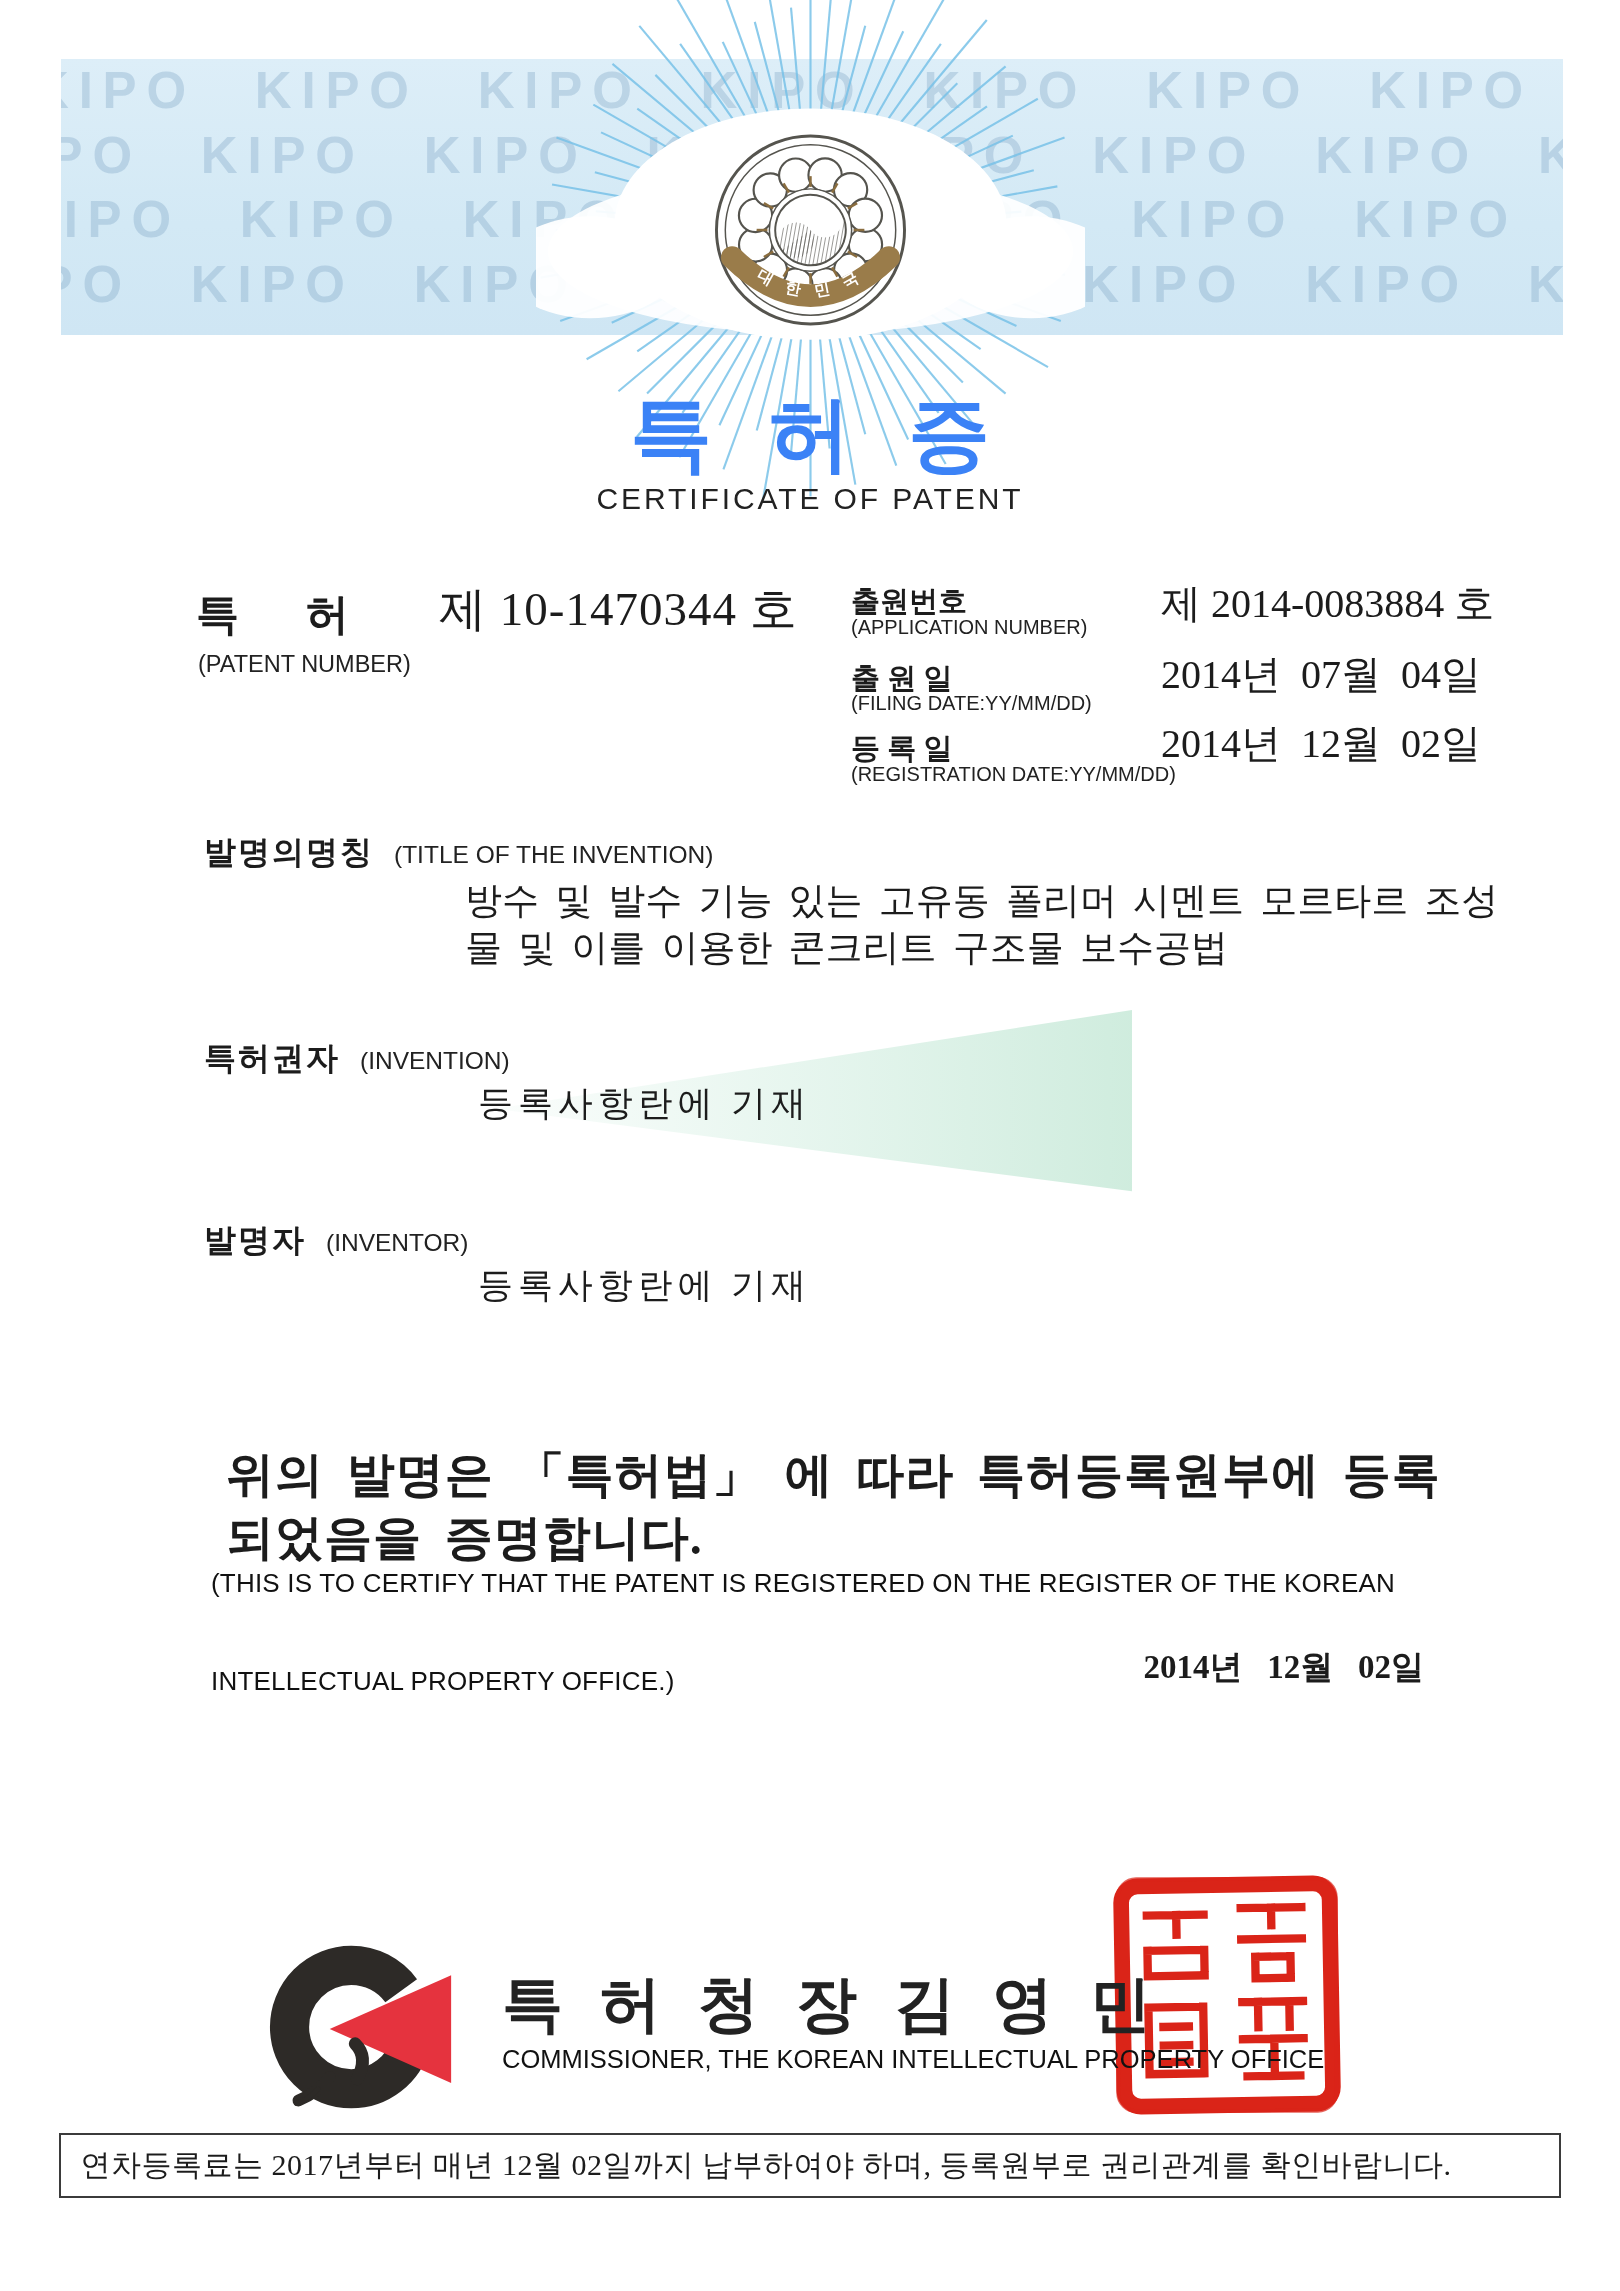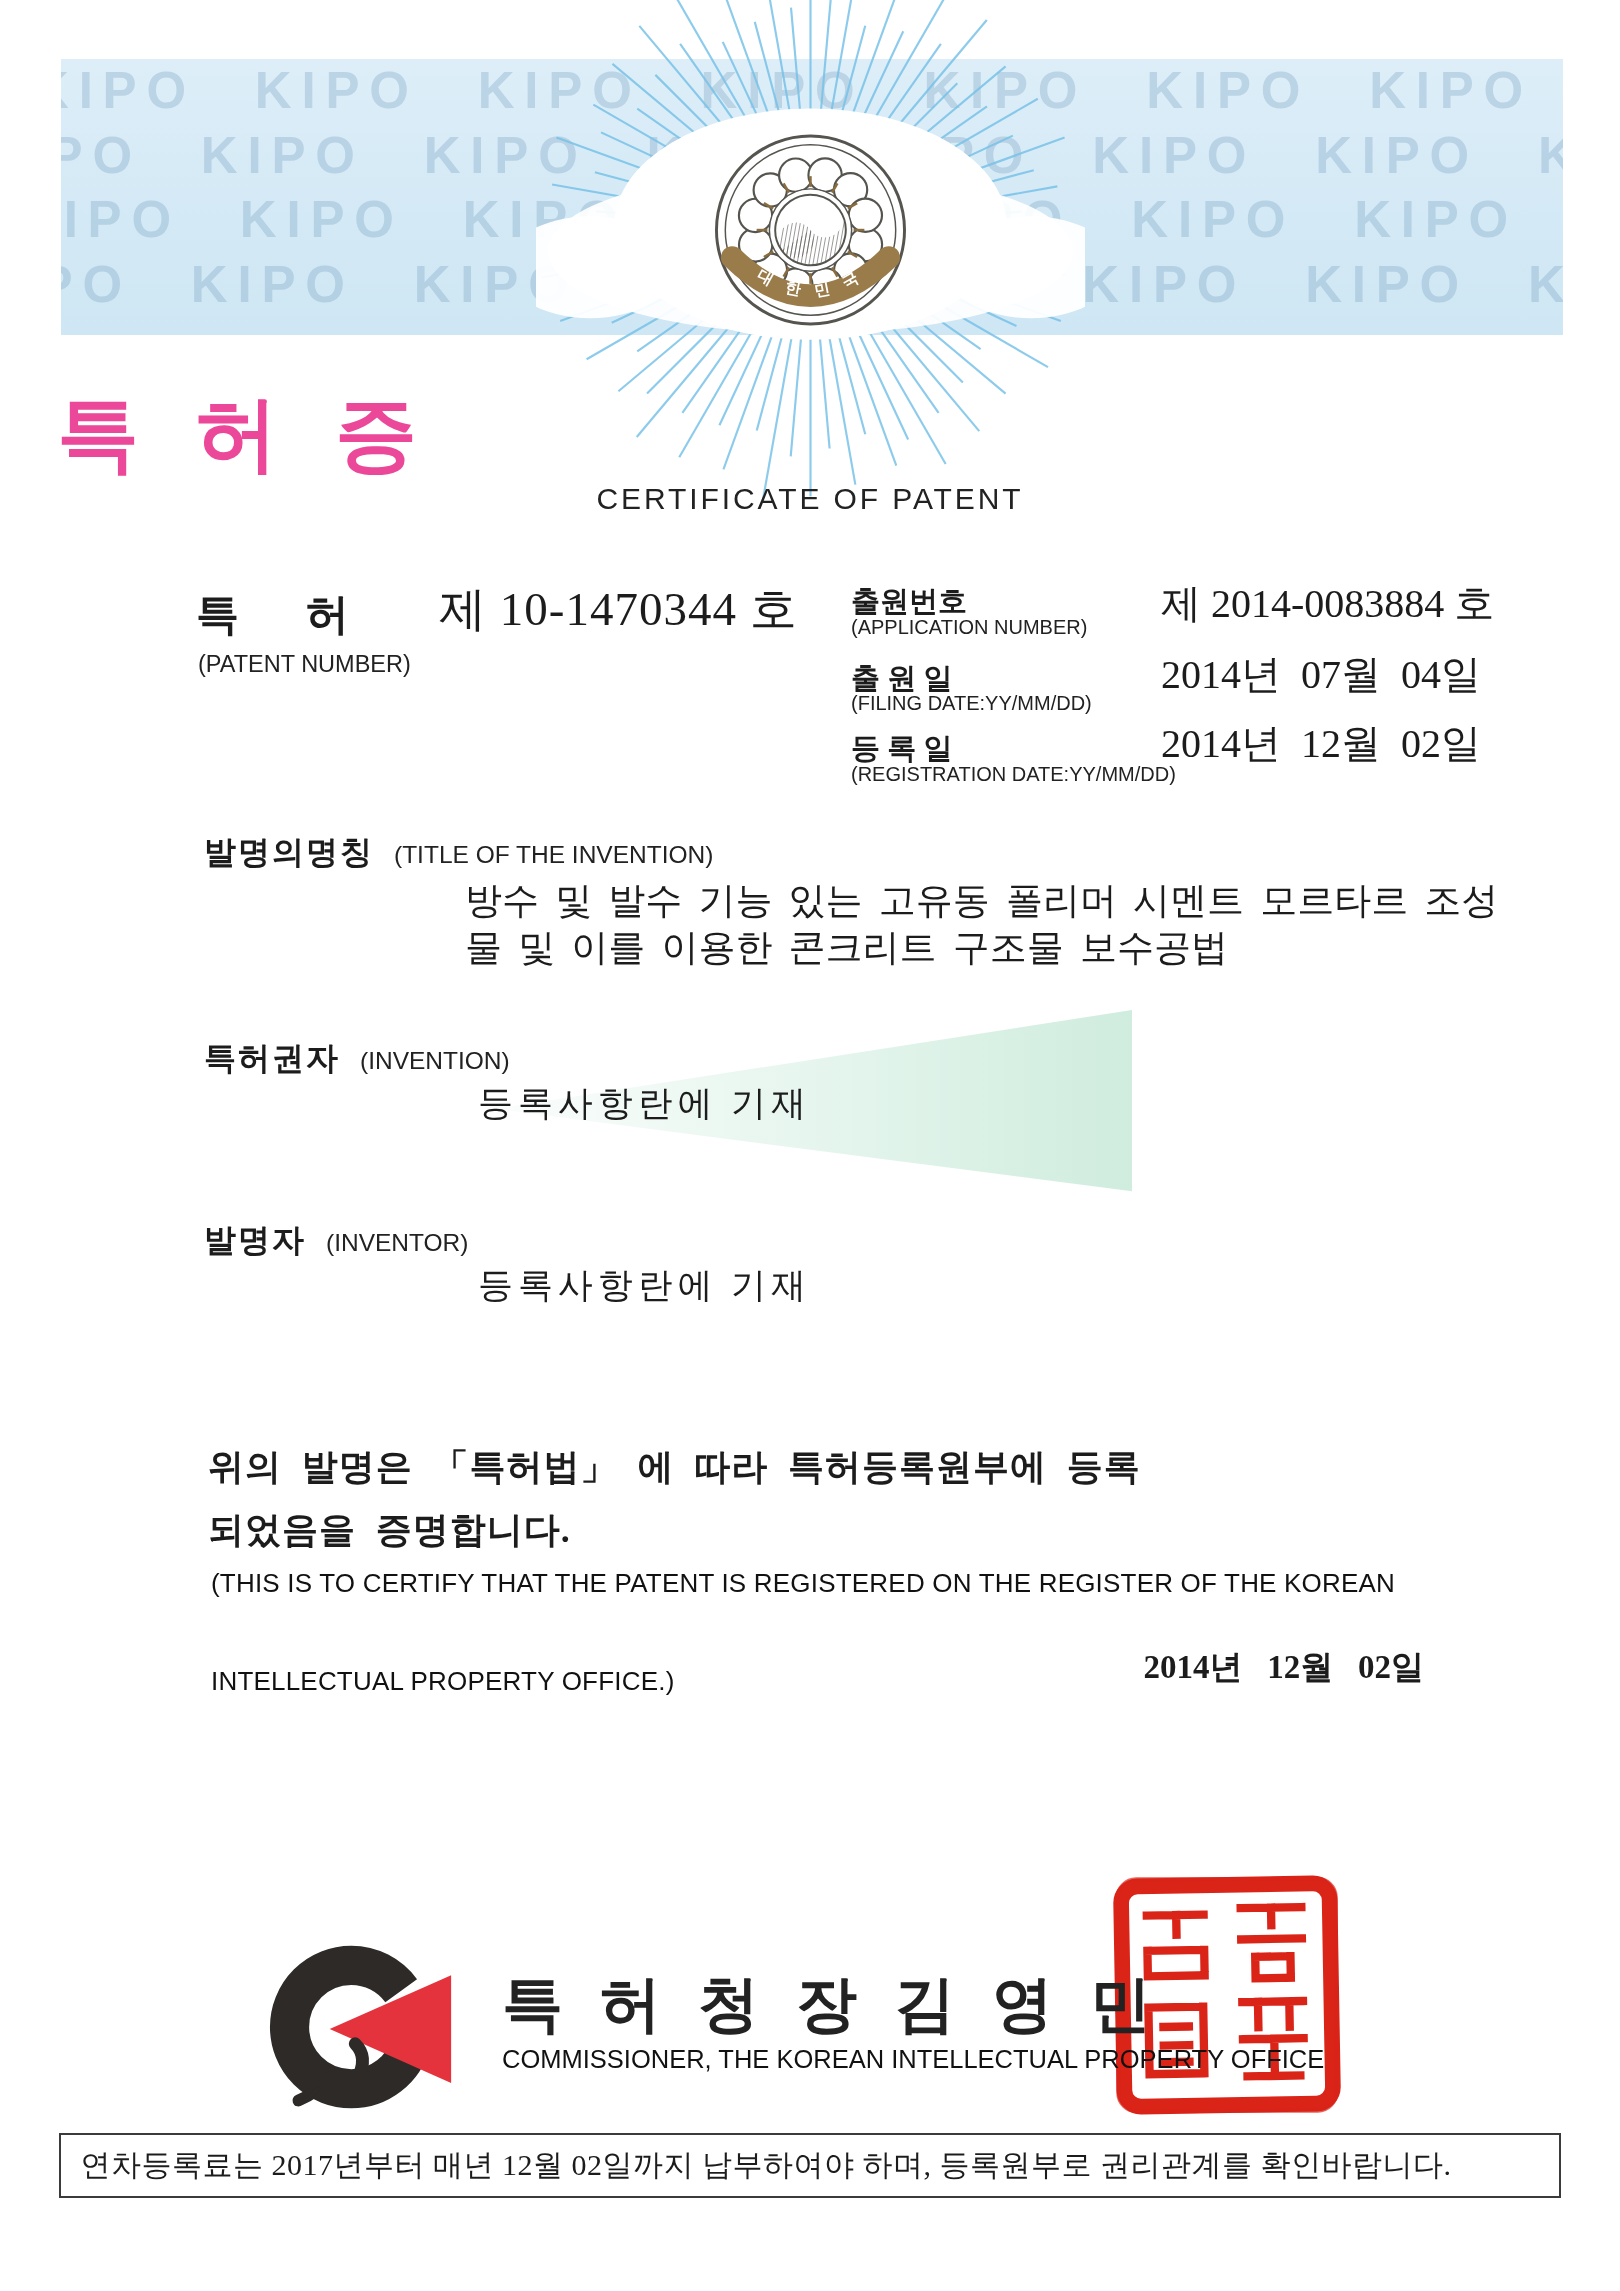--- a/index.html
+++ b/index.html
@@ -18,9 +18,9 @@
   .emblem{left:536px;top:-54px;width:549px;height:617px;z-index:1;}
 
   
-  .title-kr{left:0;right:0;top:380px;font-size:82px;font-weight:800;
+  .title-kr{left:0;right:0;top:380px;text-align:center;font-size:82px;font-weight:800;
             letter-spacing:57px;text-indent:57px;z-index:2;
-            font-family:"Liberation Sans","DejaVu Sans",sans-serif;color:#ec4899;}
+            font-family:"Liberation Sans","DejaVu Sans",sans-serif;color:#3b82f6;}
   .title-en{left:0;right:0;top:482px;text-align:center;font-size:30px;letter-spacing:2.9px;
             font-weight:500;z-index:2;color:#222;}
 

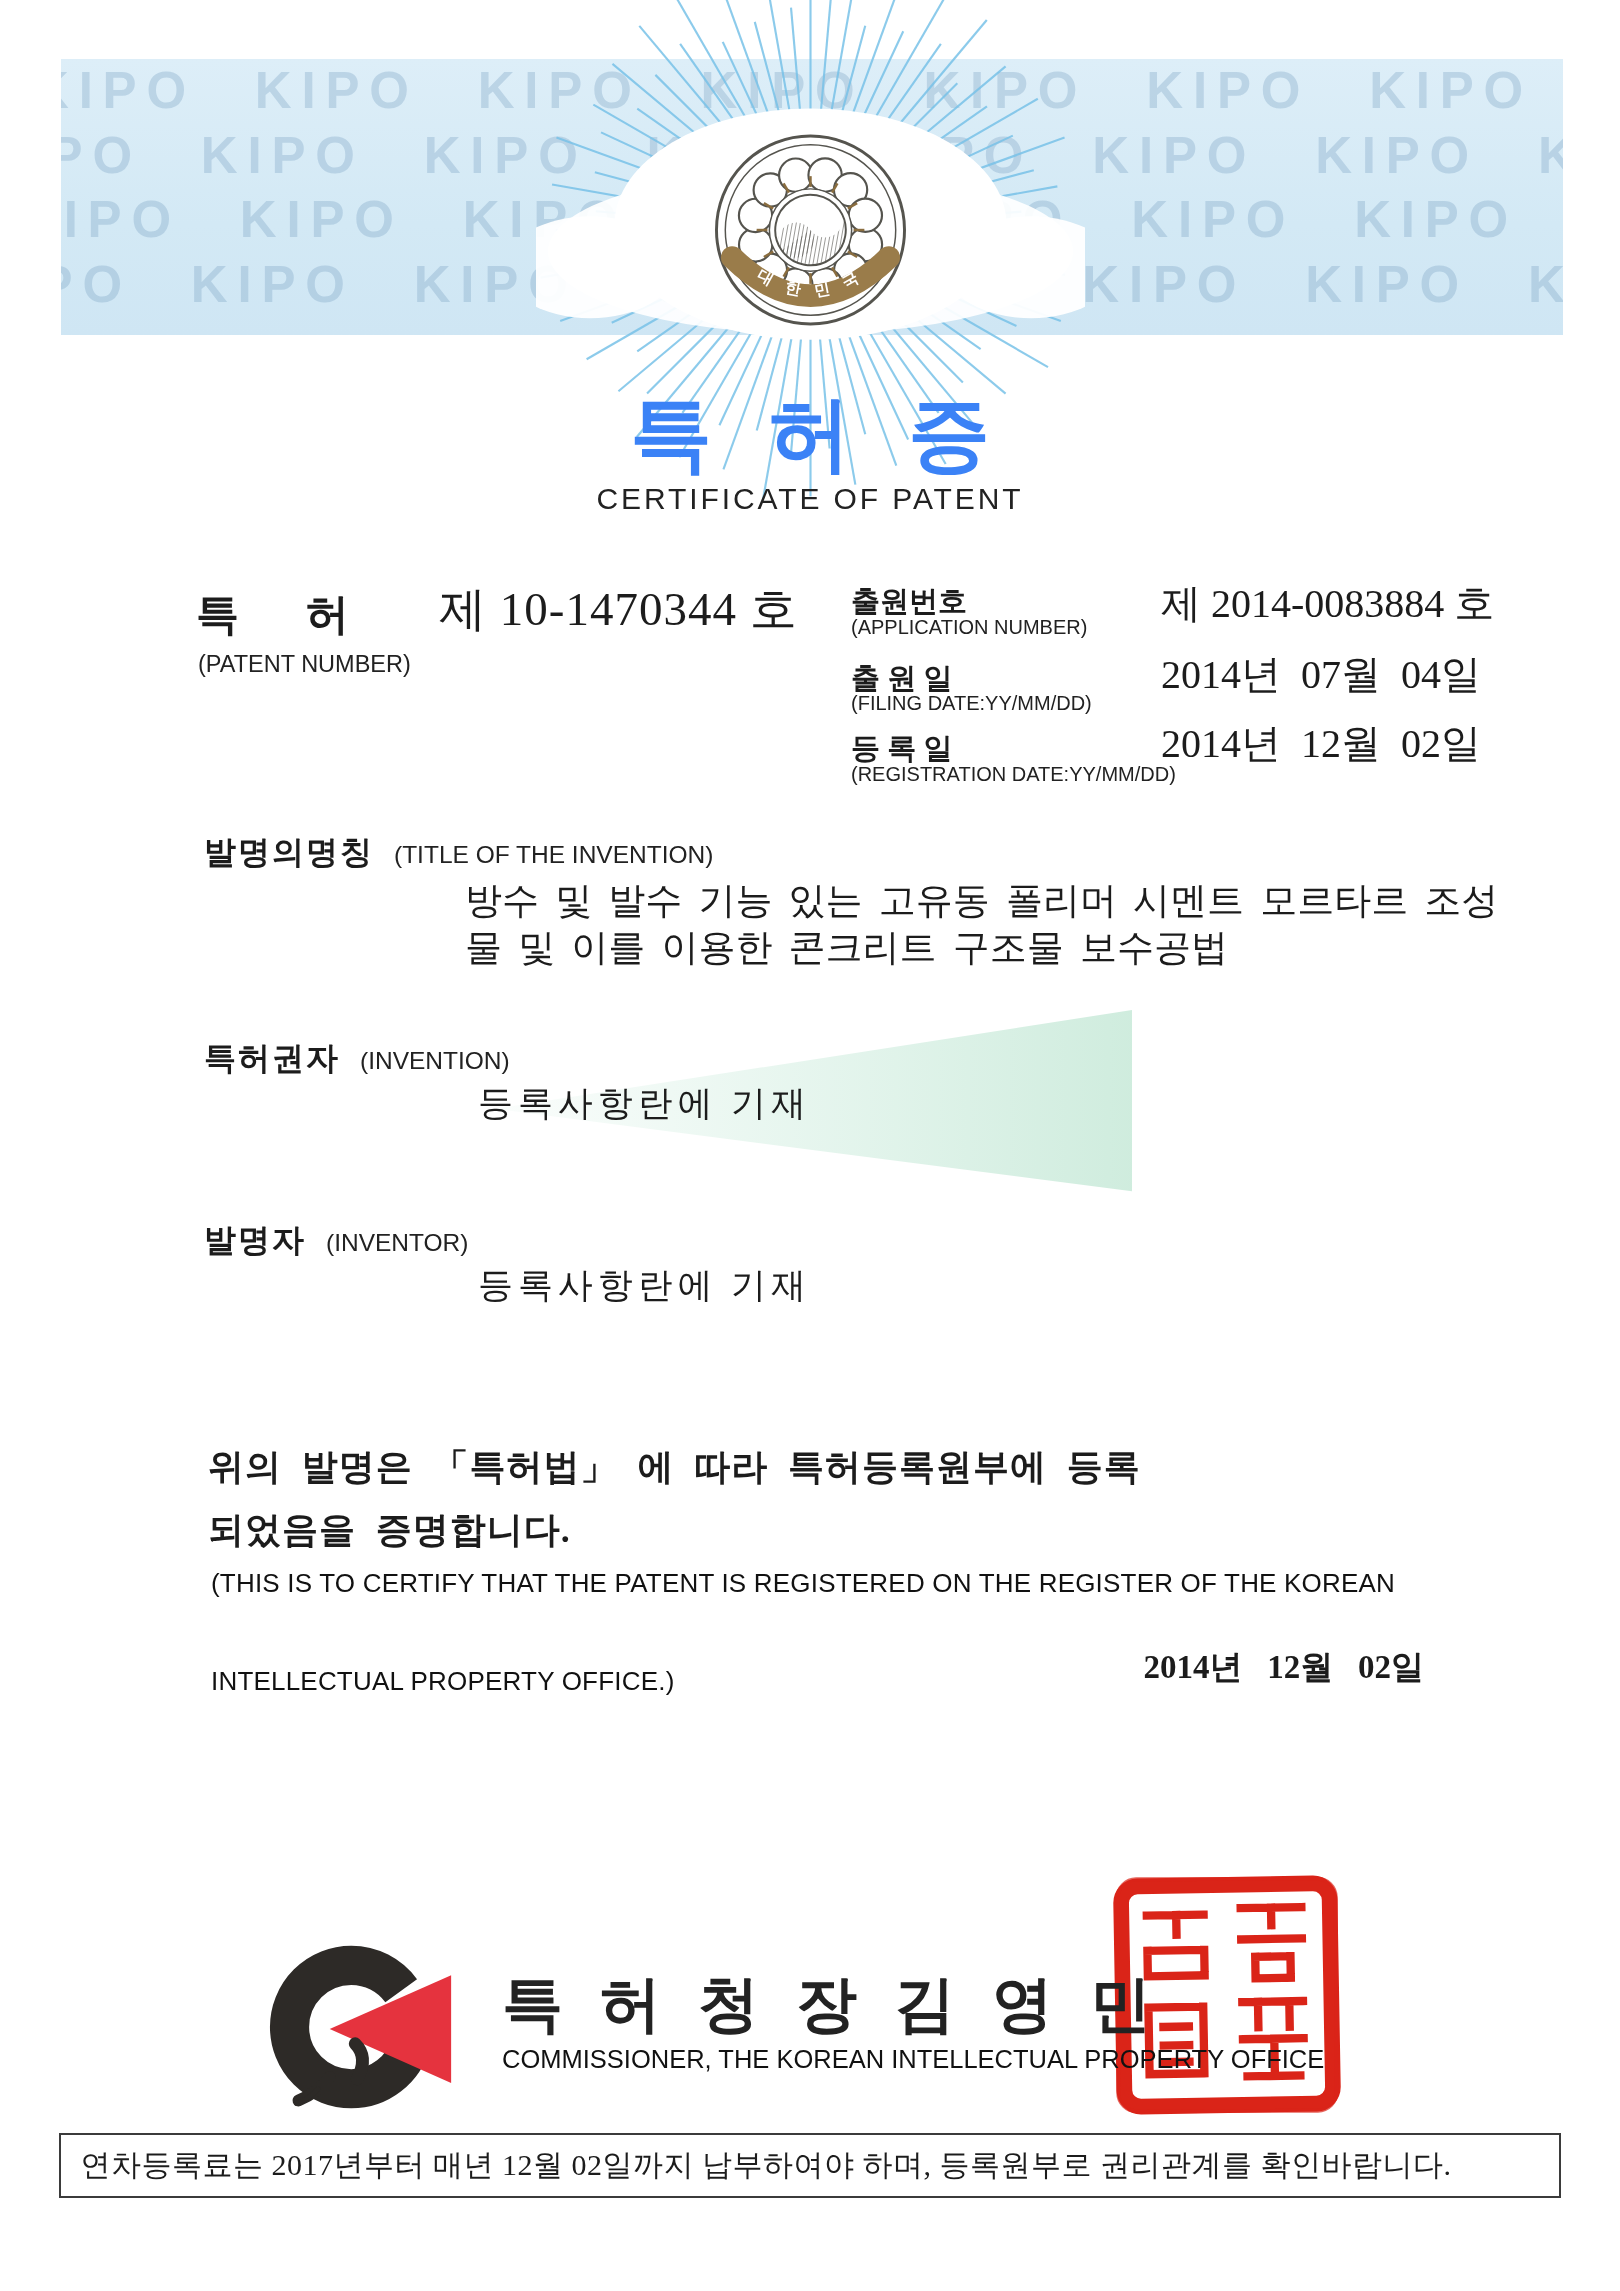--- a/index.html
+++ b/index.html
@@ -46,7 +46,7 @@
              background:linear-gradient(90deg,rgba(213,239,227,0.10) 0%,rgba(205,236,221,0.55) 55%,rgba(199,233,216,0.85) 100%);}
 
   
-  .stmt{left:208px;font-size:36px;font-weight:700;word-spacing:9.8px;letter-spacing:1px;white-space:pre;}
+  .stmt{left:226px;font-size:48px;font-weight:700;word-spacing:9.8px;letter-spacing:1px;white-space:pre;}
   .stmt-en{left:211px;font-size:26px;font-weight:500;letter-spacing:0.2px;color:#111;}
   .stmt-date{right:196px;top:1645px;font-size:33px;font-weight:600;white-space:pre;}
 

